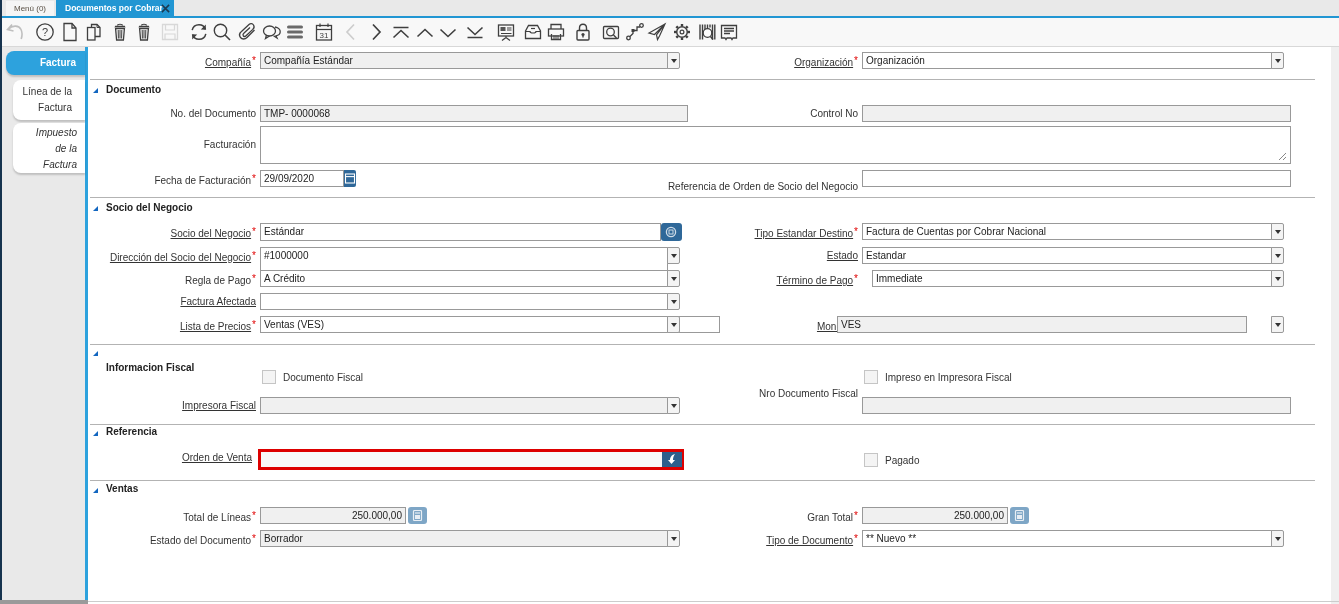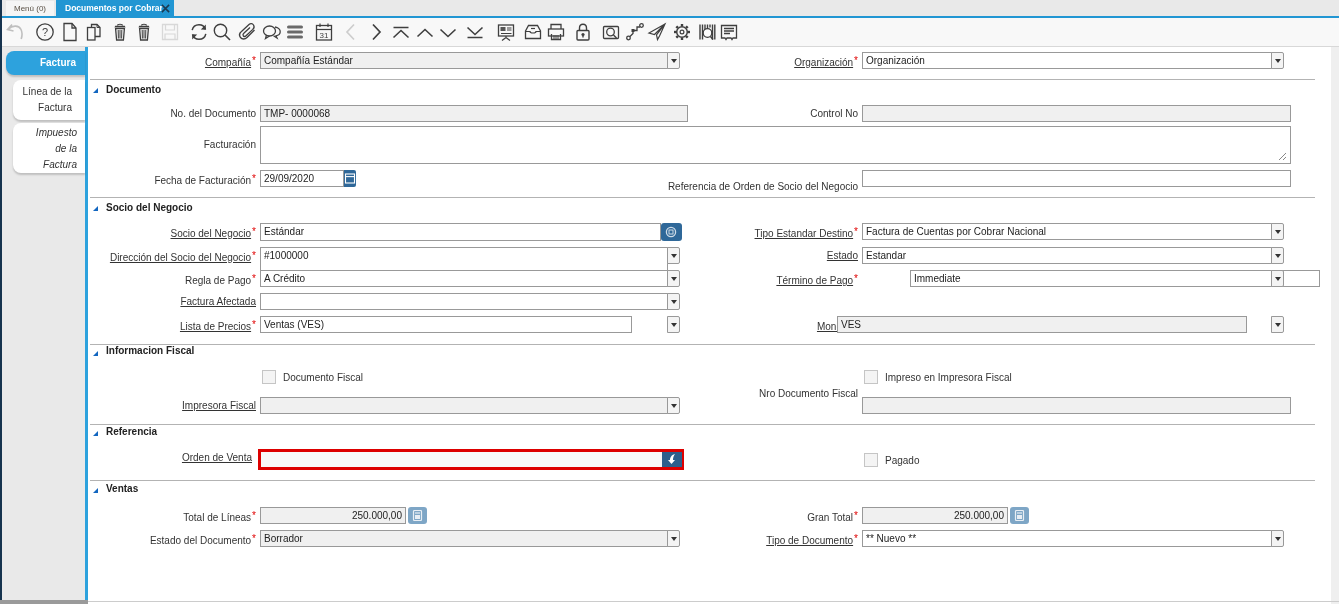--- a/index.html
+++ b/index.html
@@ -304,7 +304,7 @@
 <span class="fld" style="left:260px;top:270px;width:408px;height:17px">A Crédito</span>
 <span class="cbtn" style="left:667px;top:270px;height:17px"></span>
 <span class="lbl req" style="left:600px;top:273px;width:258px"><u>Término de Pago</u></span>
-<span class="fld" style="left:910px;top:270px;width:410px;height:17px">Immediate</span>
+<span class="fld" style="left:872px;top:270px;width:410px;height:17px">Immediate</span>
 <span class="cbtn" style="left:1271px;top:270px;height:17px"></span>
 
 <span class="lbl" style="left:90px;top:296px;width:166px"><u>Factura Afectada</u></span>

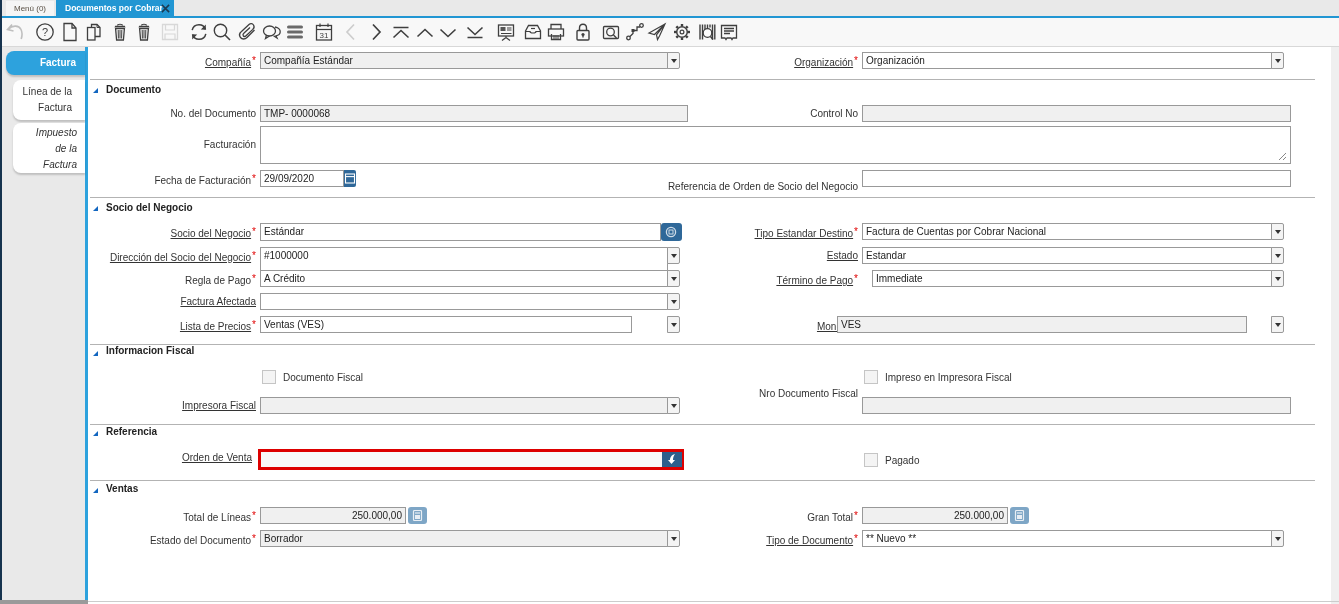--- a/index.html
+++ b/index.html
@@ -312,7 +312,7 @@
 <span class="cbtn" style="left:667px;top:293px;height:17px"></span>
 
 <span class="lbl req" style="left:90px;top:319px;width:166px"><u>Lista de Precios</u></span>
-<span class="fld" style="left:260px;top:316px;width:372px;height:17px">Ventas (VES)</span>
+<span class="fld" style="left:260px;top:316px;width:460px;height:17px">Ventas (VES)</span>
 <span class="cbtn" style="left:667px;top:316px;height:17px"></span>
 <span class="lbl req" style="left:600px;top:319px;width:258px"><u>Moneda</u></span>
 <span class="fld ro" style="left:837px;top:316px;width:410px;height:17px">VES</span>

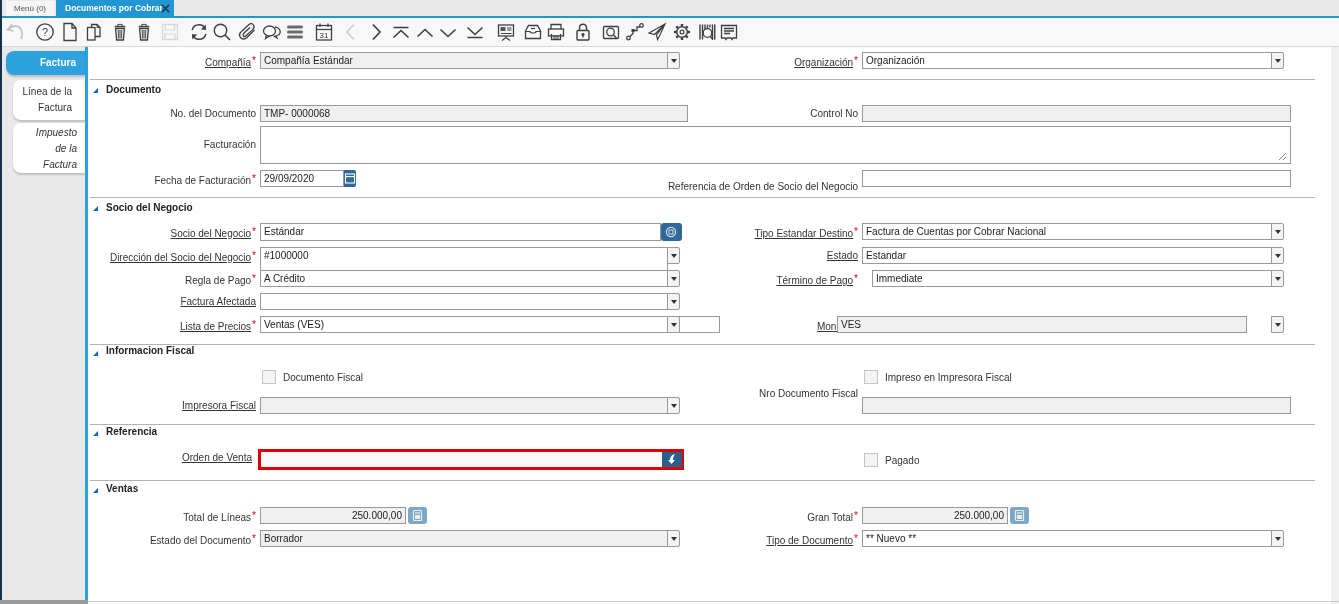--- a/index.html
+++ b/index.html
@@ -320,7 +320,7 @@
 
 <div class="sep" style="top:344px"></div>
 <div class="tri" style="left:93px;top:351px"></div>
-<span class="sect" style="left:106px;top:345px">Informacion Fiscal</span>
+<span class="sect" style="left:106px;top:362px">Informacion Fiscal</span>
 
 <span class="chk" style="left:262px;top:370px"></span>
 <span class="chklbl" style="left:283px;top:372px">Documento Fiscal</span>

